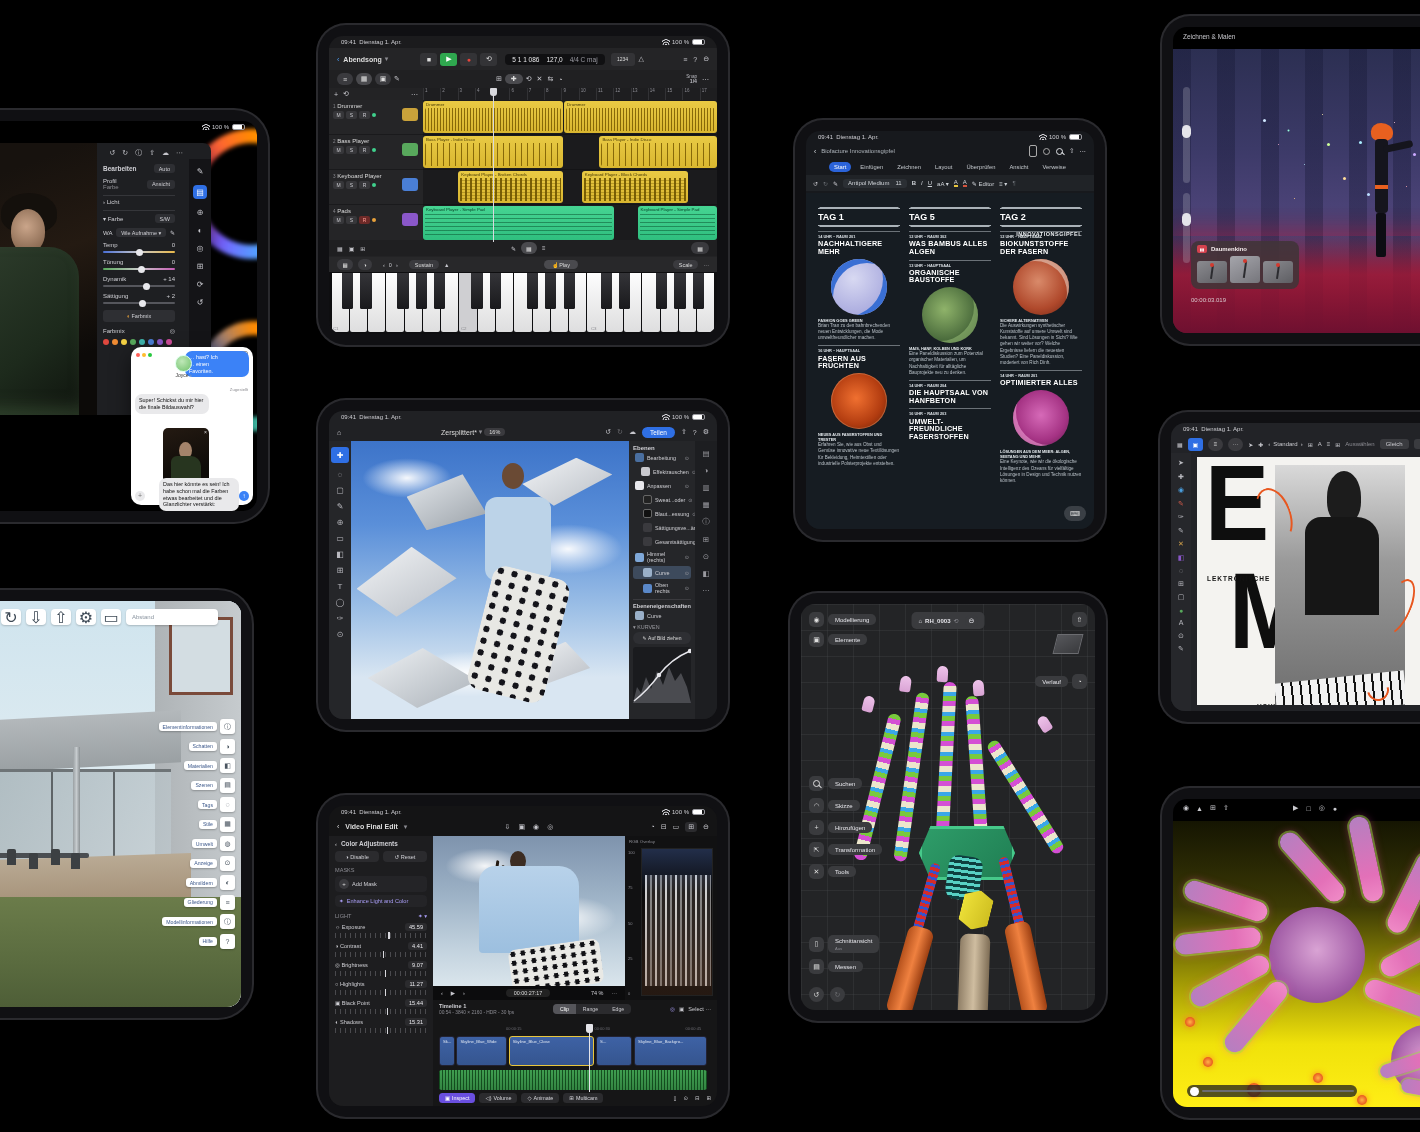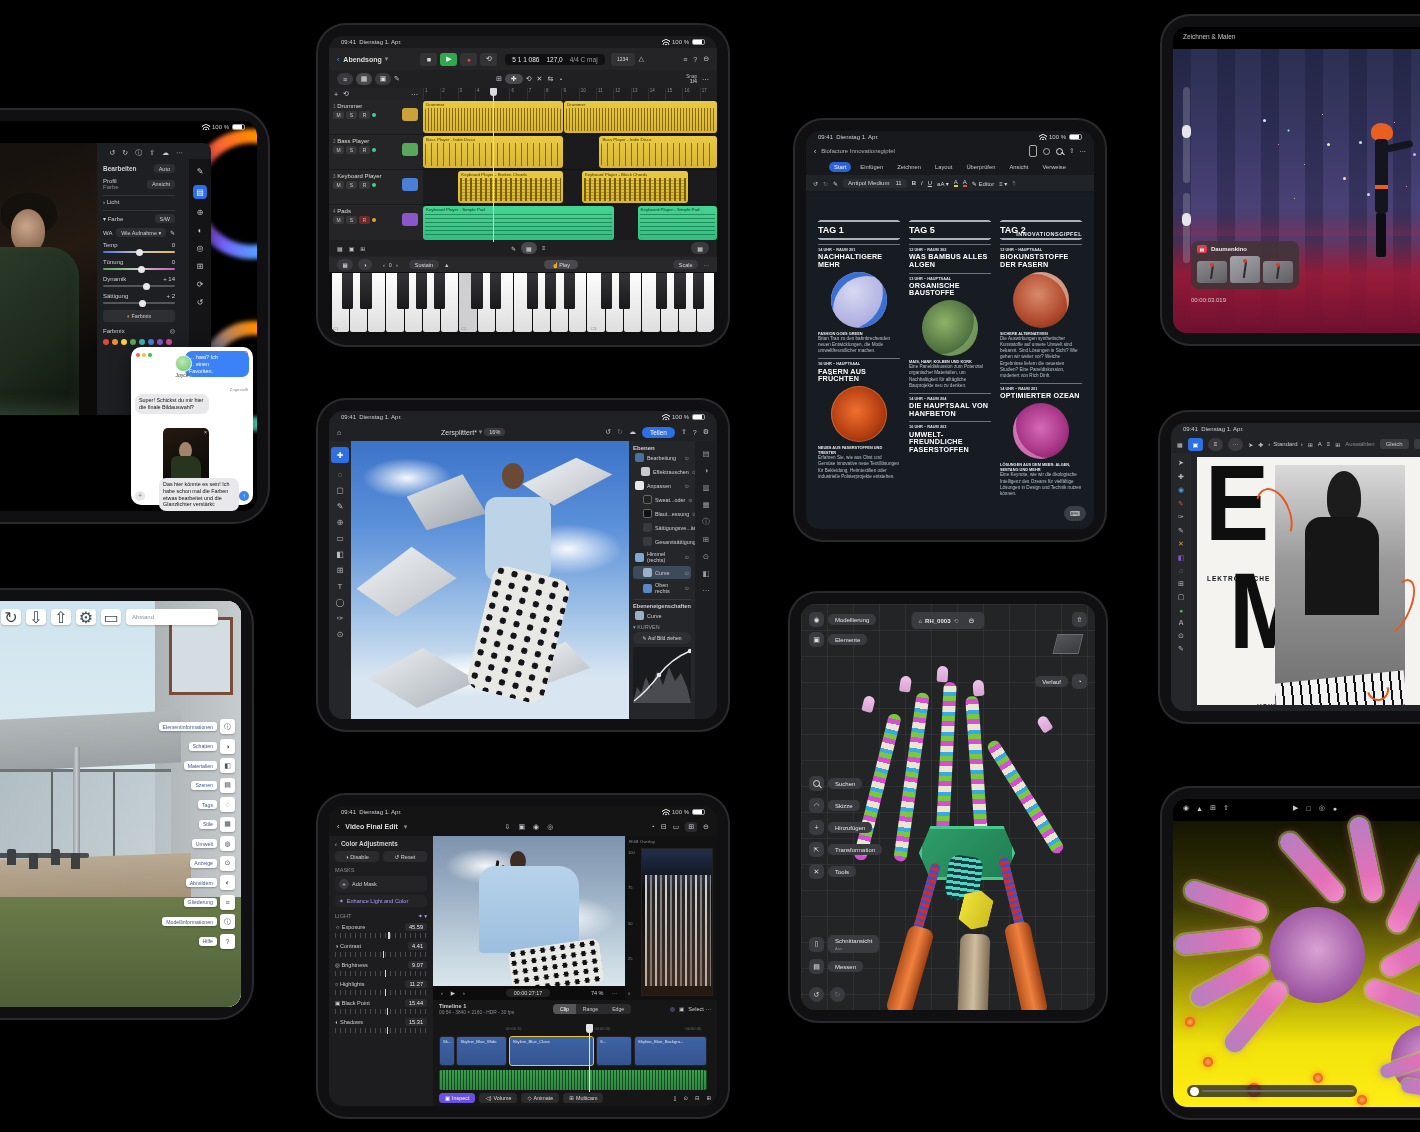--- a/index.html
+++ b/index.html
@@ -96,7 +96,7 @@
 #wd .page{position:absolute;top:62px;left:0;right:0;bottom:0;background:#161c22;color:#e9ecef;padding:8px 12px;overflow:hidden}
 #wd .mast{font-family:"Liberation Serif",serif;font-size:43px;letter-spacing:-2px;line-height:.9;white-space:nowrap}
 #wd .sub{position:absolute;right:12px;top:38px;font-size:5.5px;letter-spacing:.5px;font-weight:bold}
-#wd .cols{display:flex;gap:9px;margin-top:20px}
+#wd .cols{display:flex;gap:9px;margin-top:7px}
 #wd .col{flex:1;font-size:4.6px;line-height:1.35;color:#cfd5da}
 #wd .tagh{font-size:9px;font-weight:bold;color:#fff;border-top:1px solid #aab2b8;border-bottom:1px solid #aab2b8;padding:2px 0;box-shadow:0 -2.5px 0 -1.5px #aab2b8,0 2.5px 0 -1.5px #aab2b8;margin-bottom:5px}
 #wd .time{font-size:3.9px;font-weight:bold;color:#dfe5ea;border-top:1px solid #6b7278;padding-top:2px;margin-top:4px}

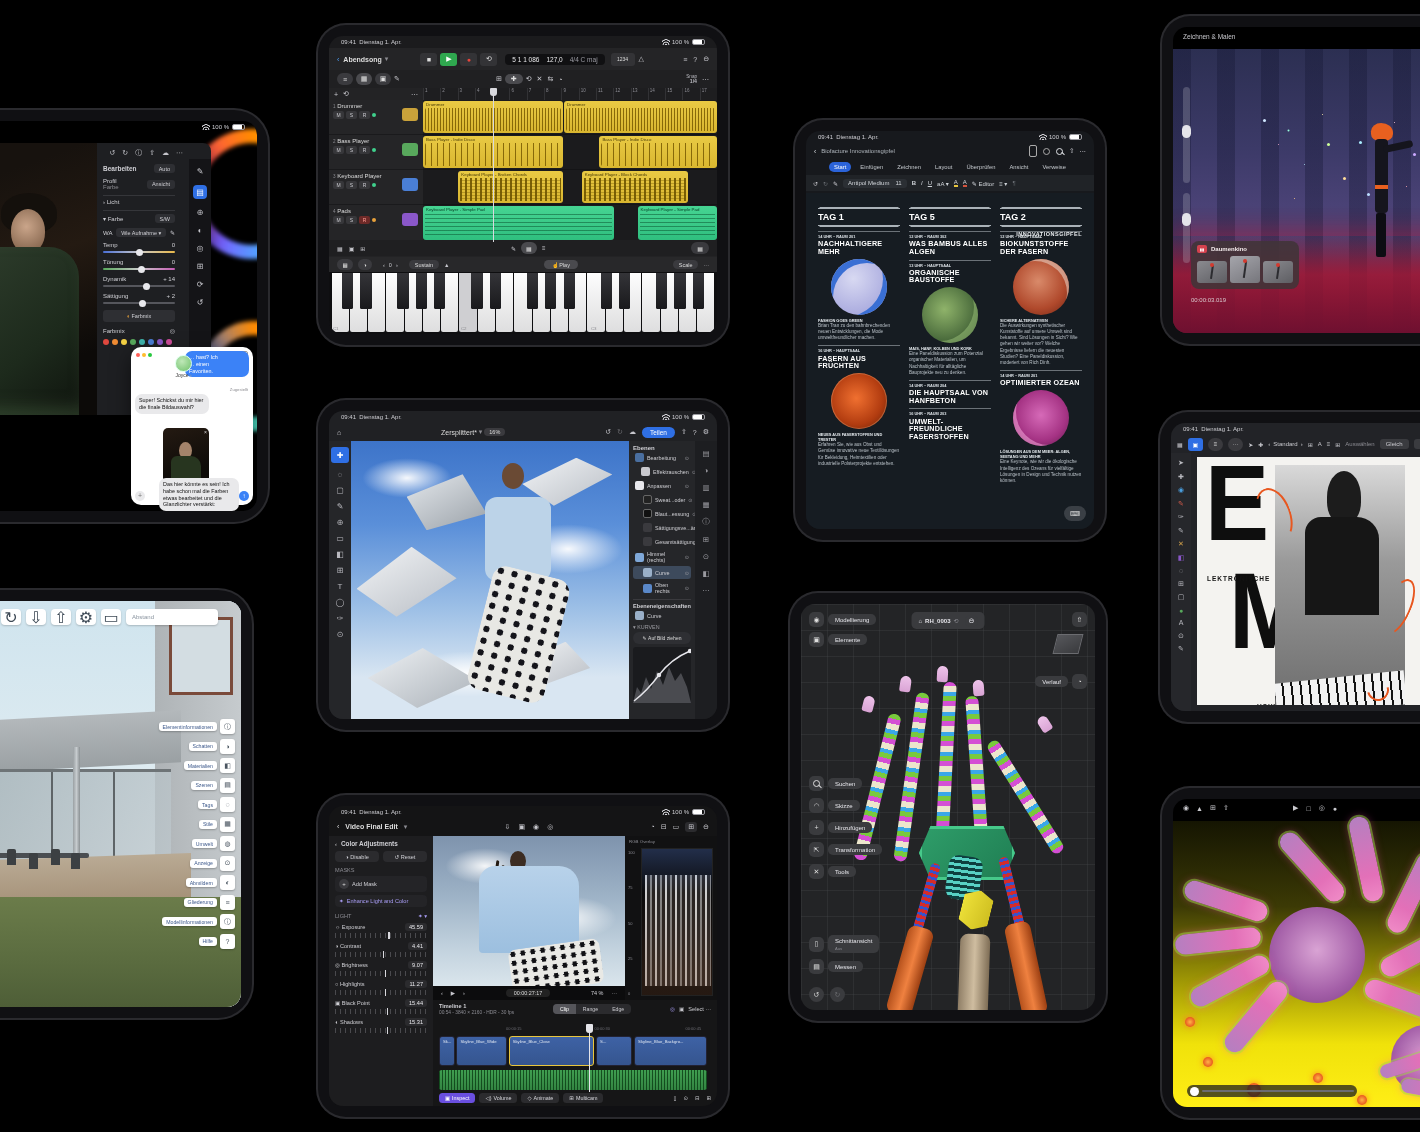--- a/index.html
+++ b/index.html
@@ -719,7 +719,7 @@
         <div class="sm">SICHERE ALTERNATIVEN</div>
         <div class="bd">Die Auswirkungen synthetischer Kunststoffe auf unsere Umwelt sind bekannt. Sind Lösungen in Sicht? Wie gehen wir weiter vor? Welche Ergebnisse liefern die neuesten Studien? Eine Paneldiskussion, moderiert von Rich Dinh.</div>
         <div class="time">14 UHR – RAUM 201</div>
-        <div class="it">OPTIMIERTER OZEAN</div>
+        <div class="it">OPTIMIERTER ALLES</div>
         <div class="cimg" style="background:radial-gradient(circle at 50% 45%,#d66ab8,#a53384 60%,#5e1a4a);box-shadow:inset 8px -6px 0 -5px rgba(255,180,230,.5)"></div>
         <div class="sm">LÖSUNGEN AUS DEM MEER: ALGEN, SEETANG UND MEHR</div>
         <div class="bd">Eine Keynote, wie wir die ökologische Intelligenz des Ozeans für vielfältige Lösungen in Design und Technik nutzen können.</div>

